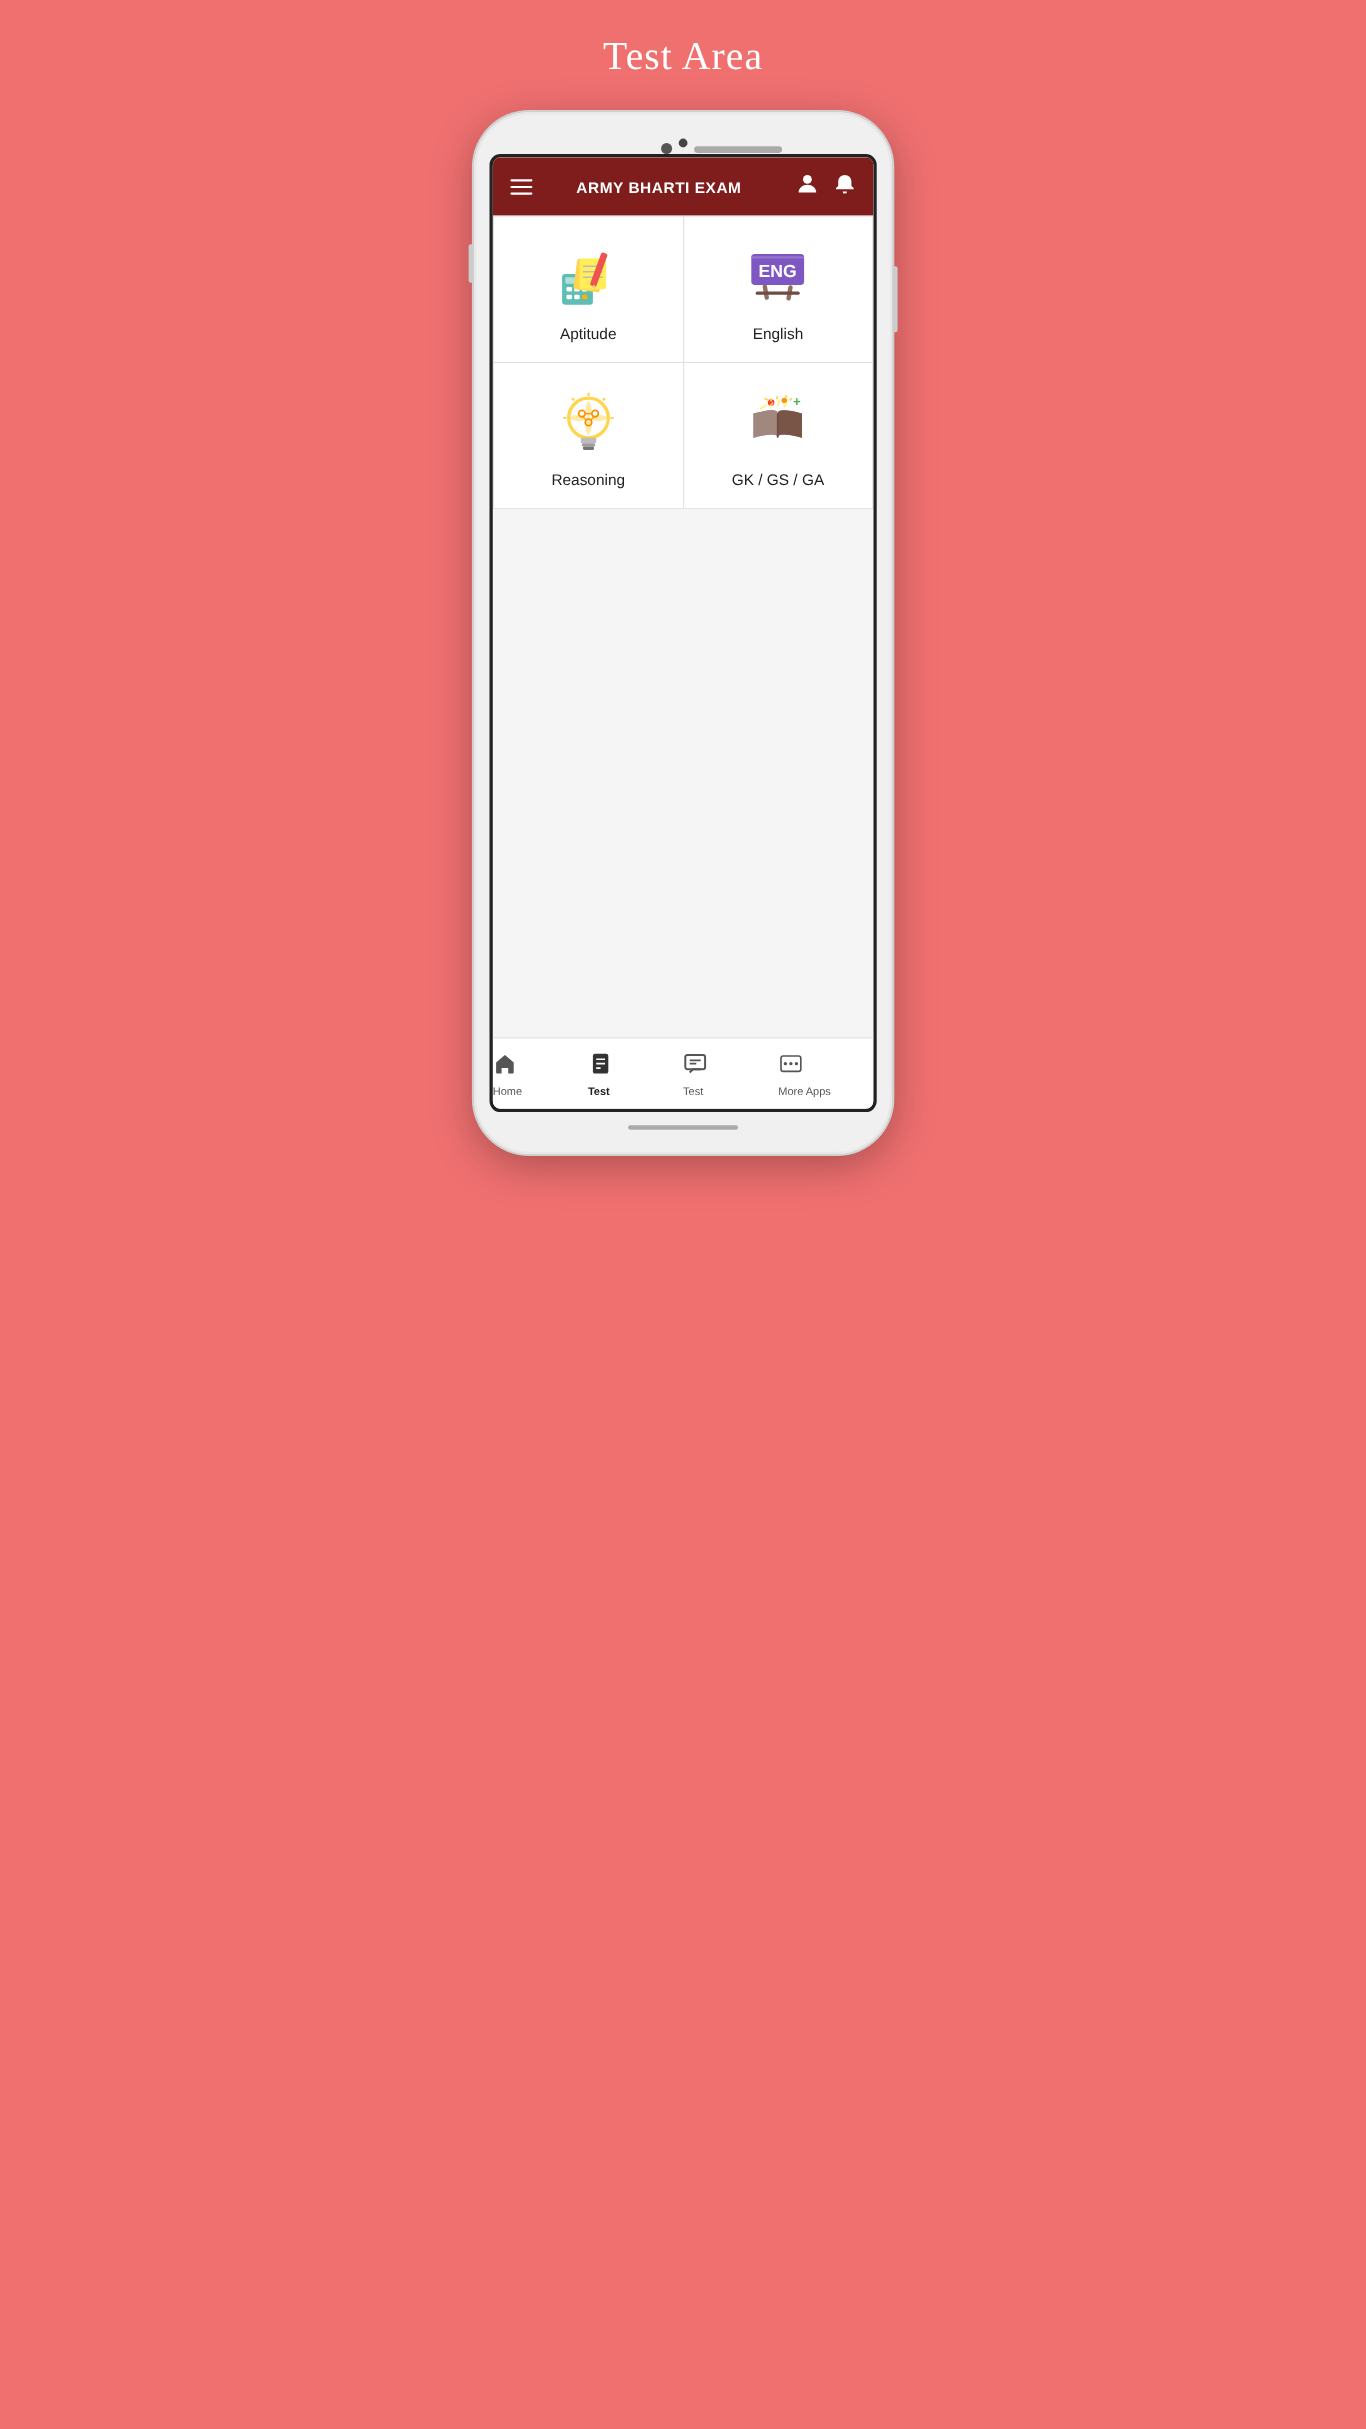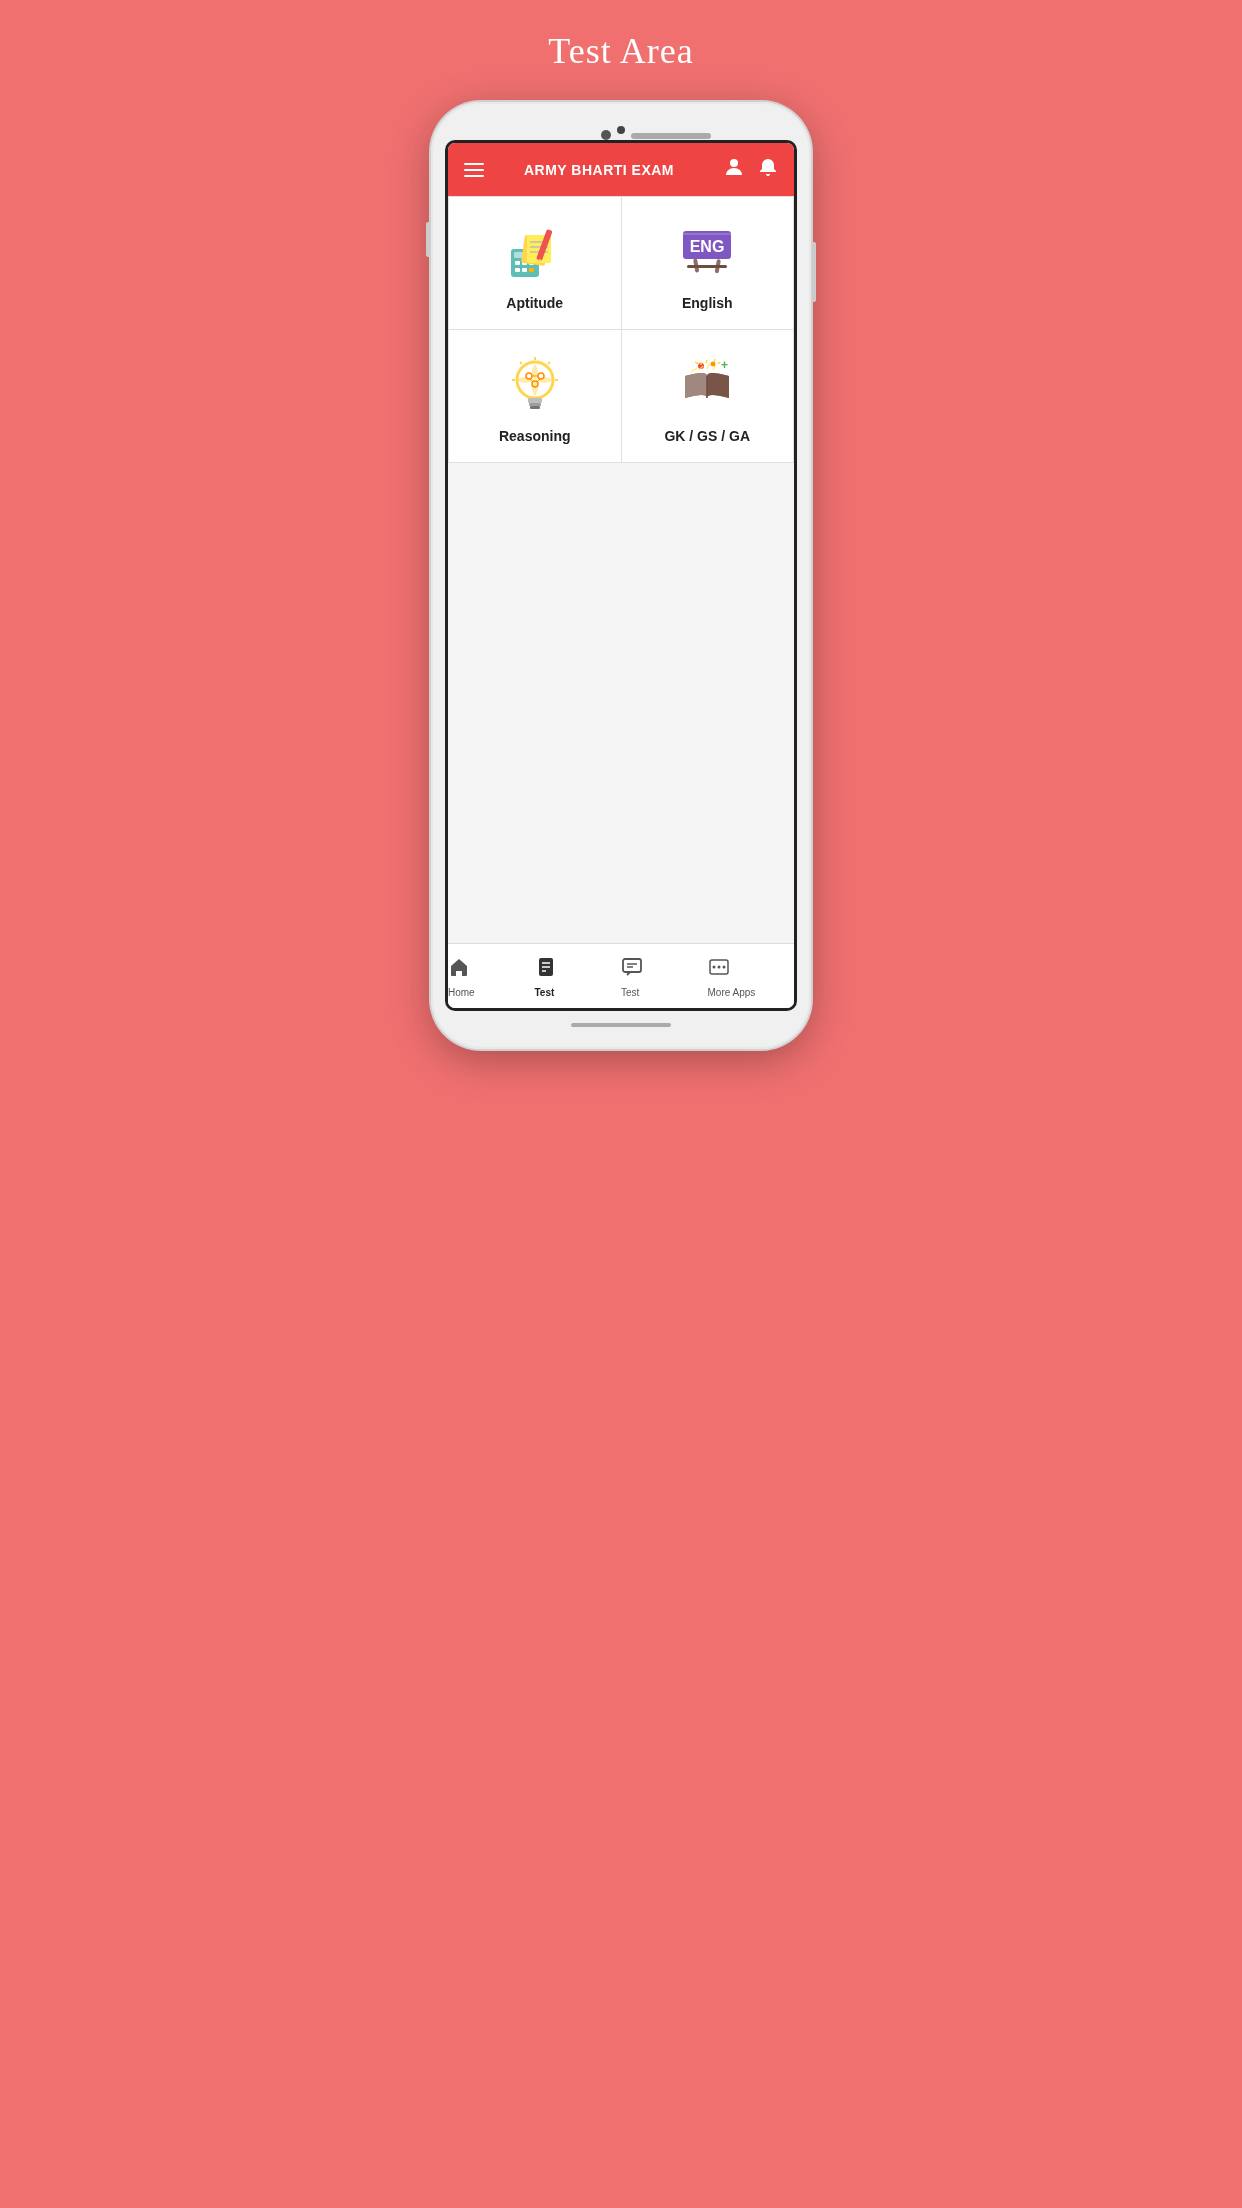--- a/index.html
+++ b/index.html
@@ -85,7 +85,7 @@
 
     
     .app-header {
-      background: #ef4444;
+      background: #7f1d1d;
       display: flex;
       align-items: center;
       padding: 14px 16px;

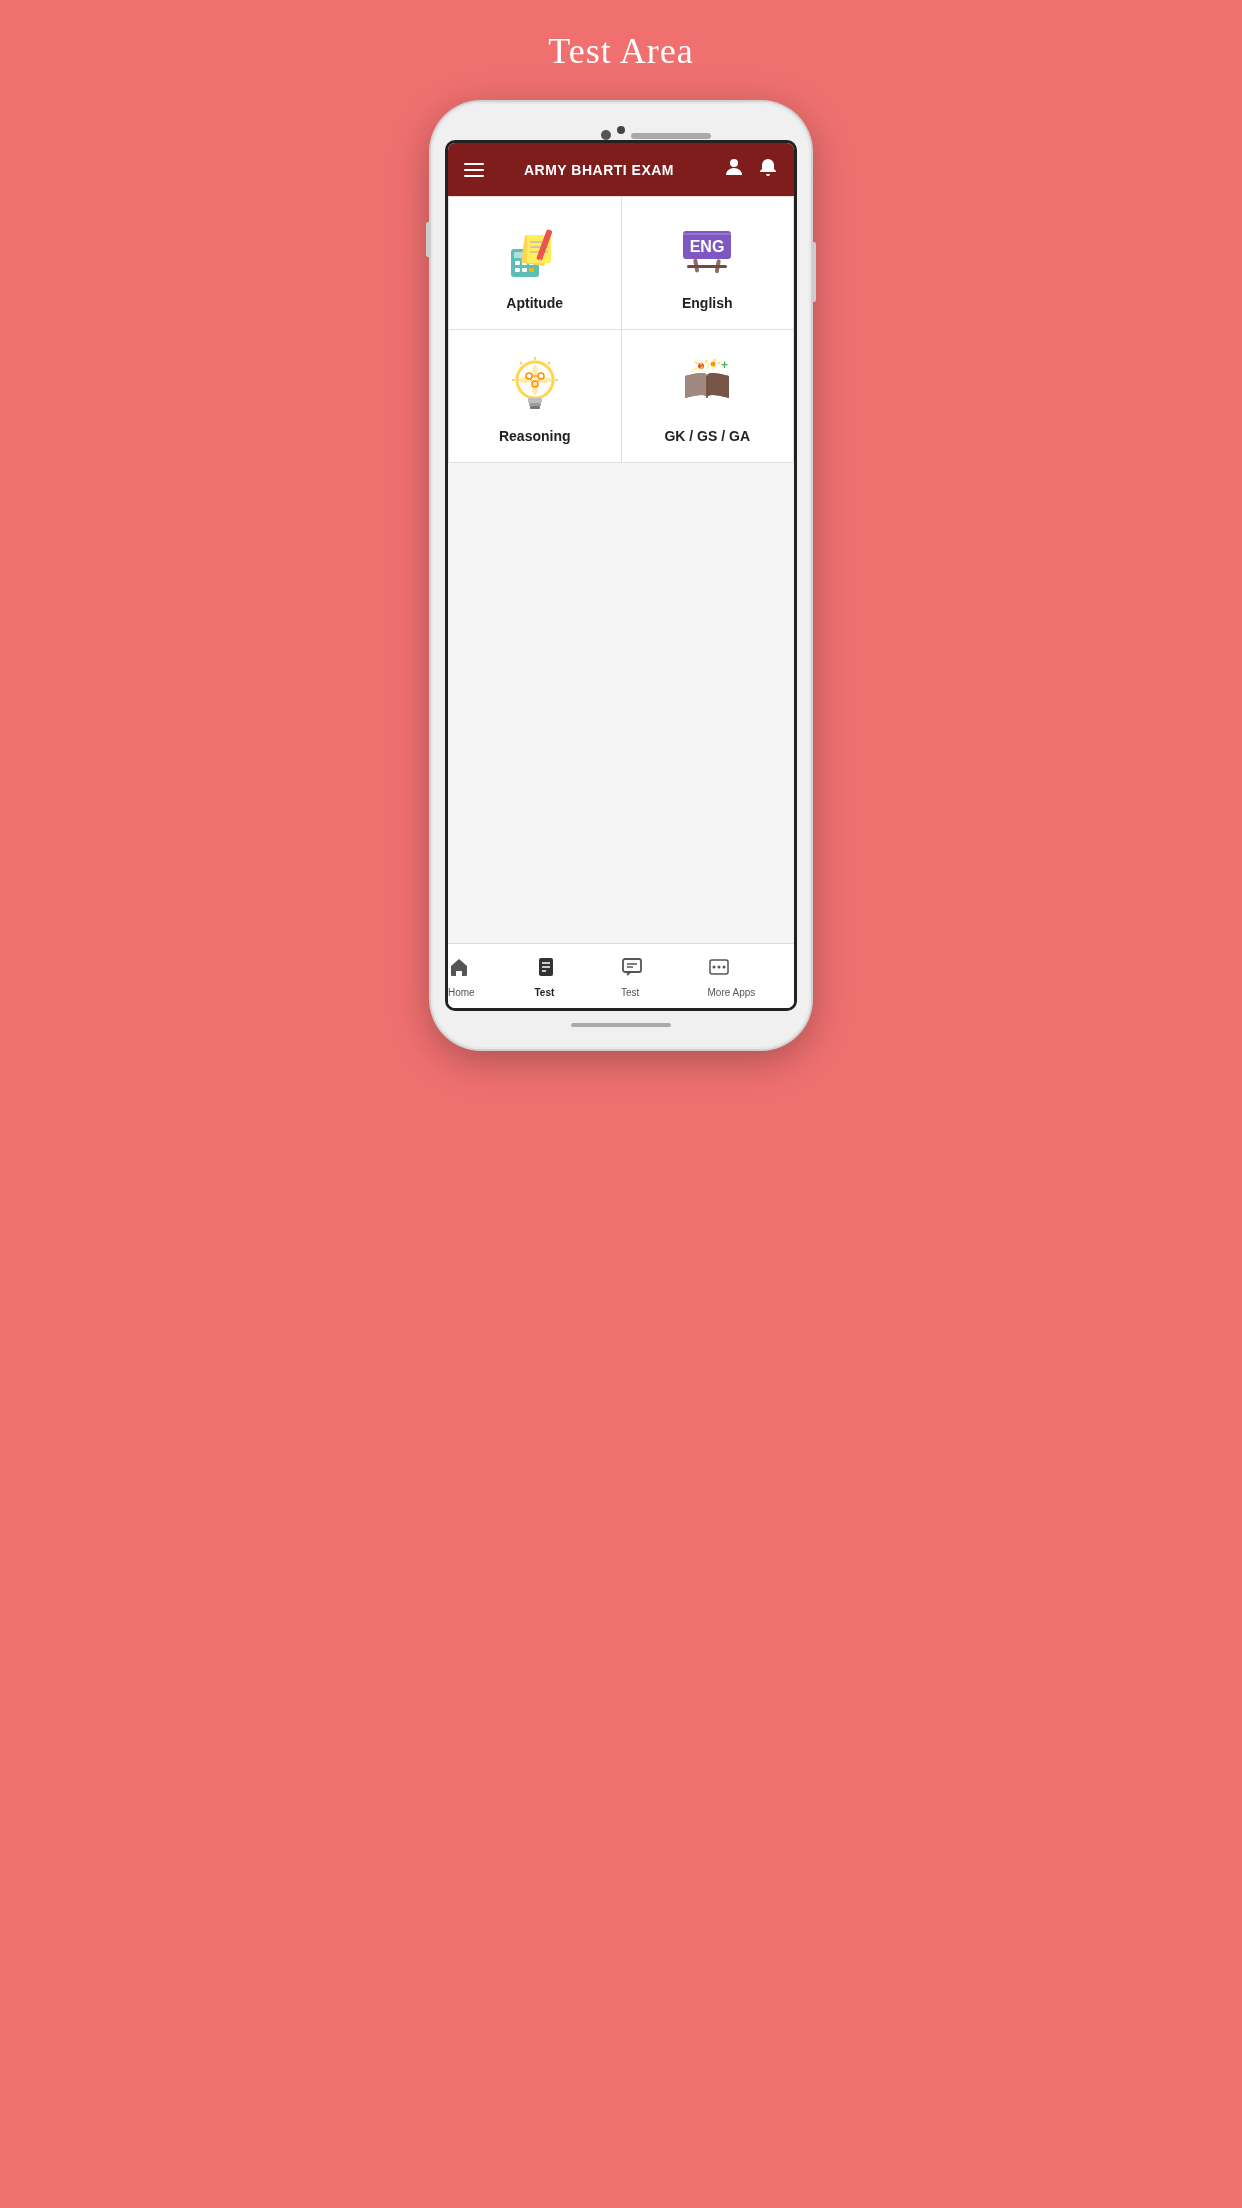--- a/index.html
+++ b/index.html
@@ -160,7 +160,7 @@
 
     .subject-label {
       font-size: 14px;
-      font-weight: 700;
+      font-weight: 400;
       color: #222;
       text-align: left;
     }

